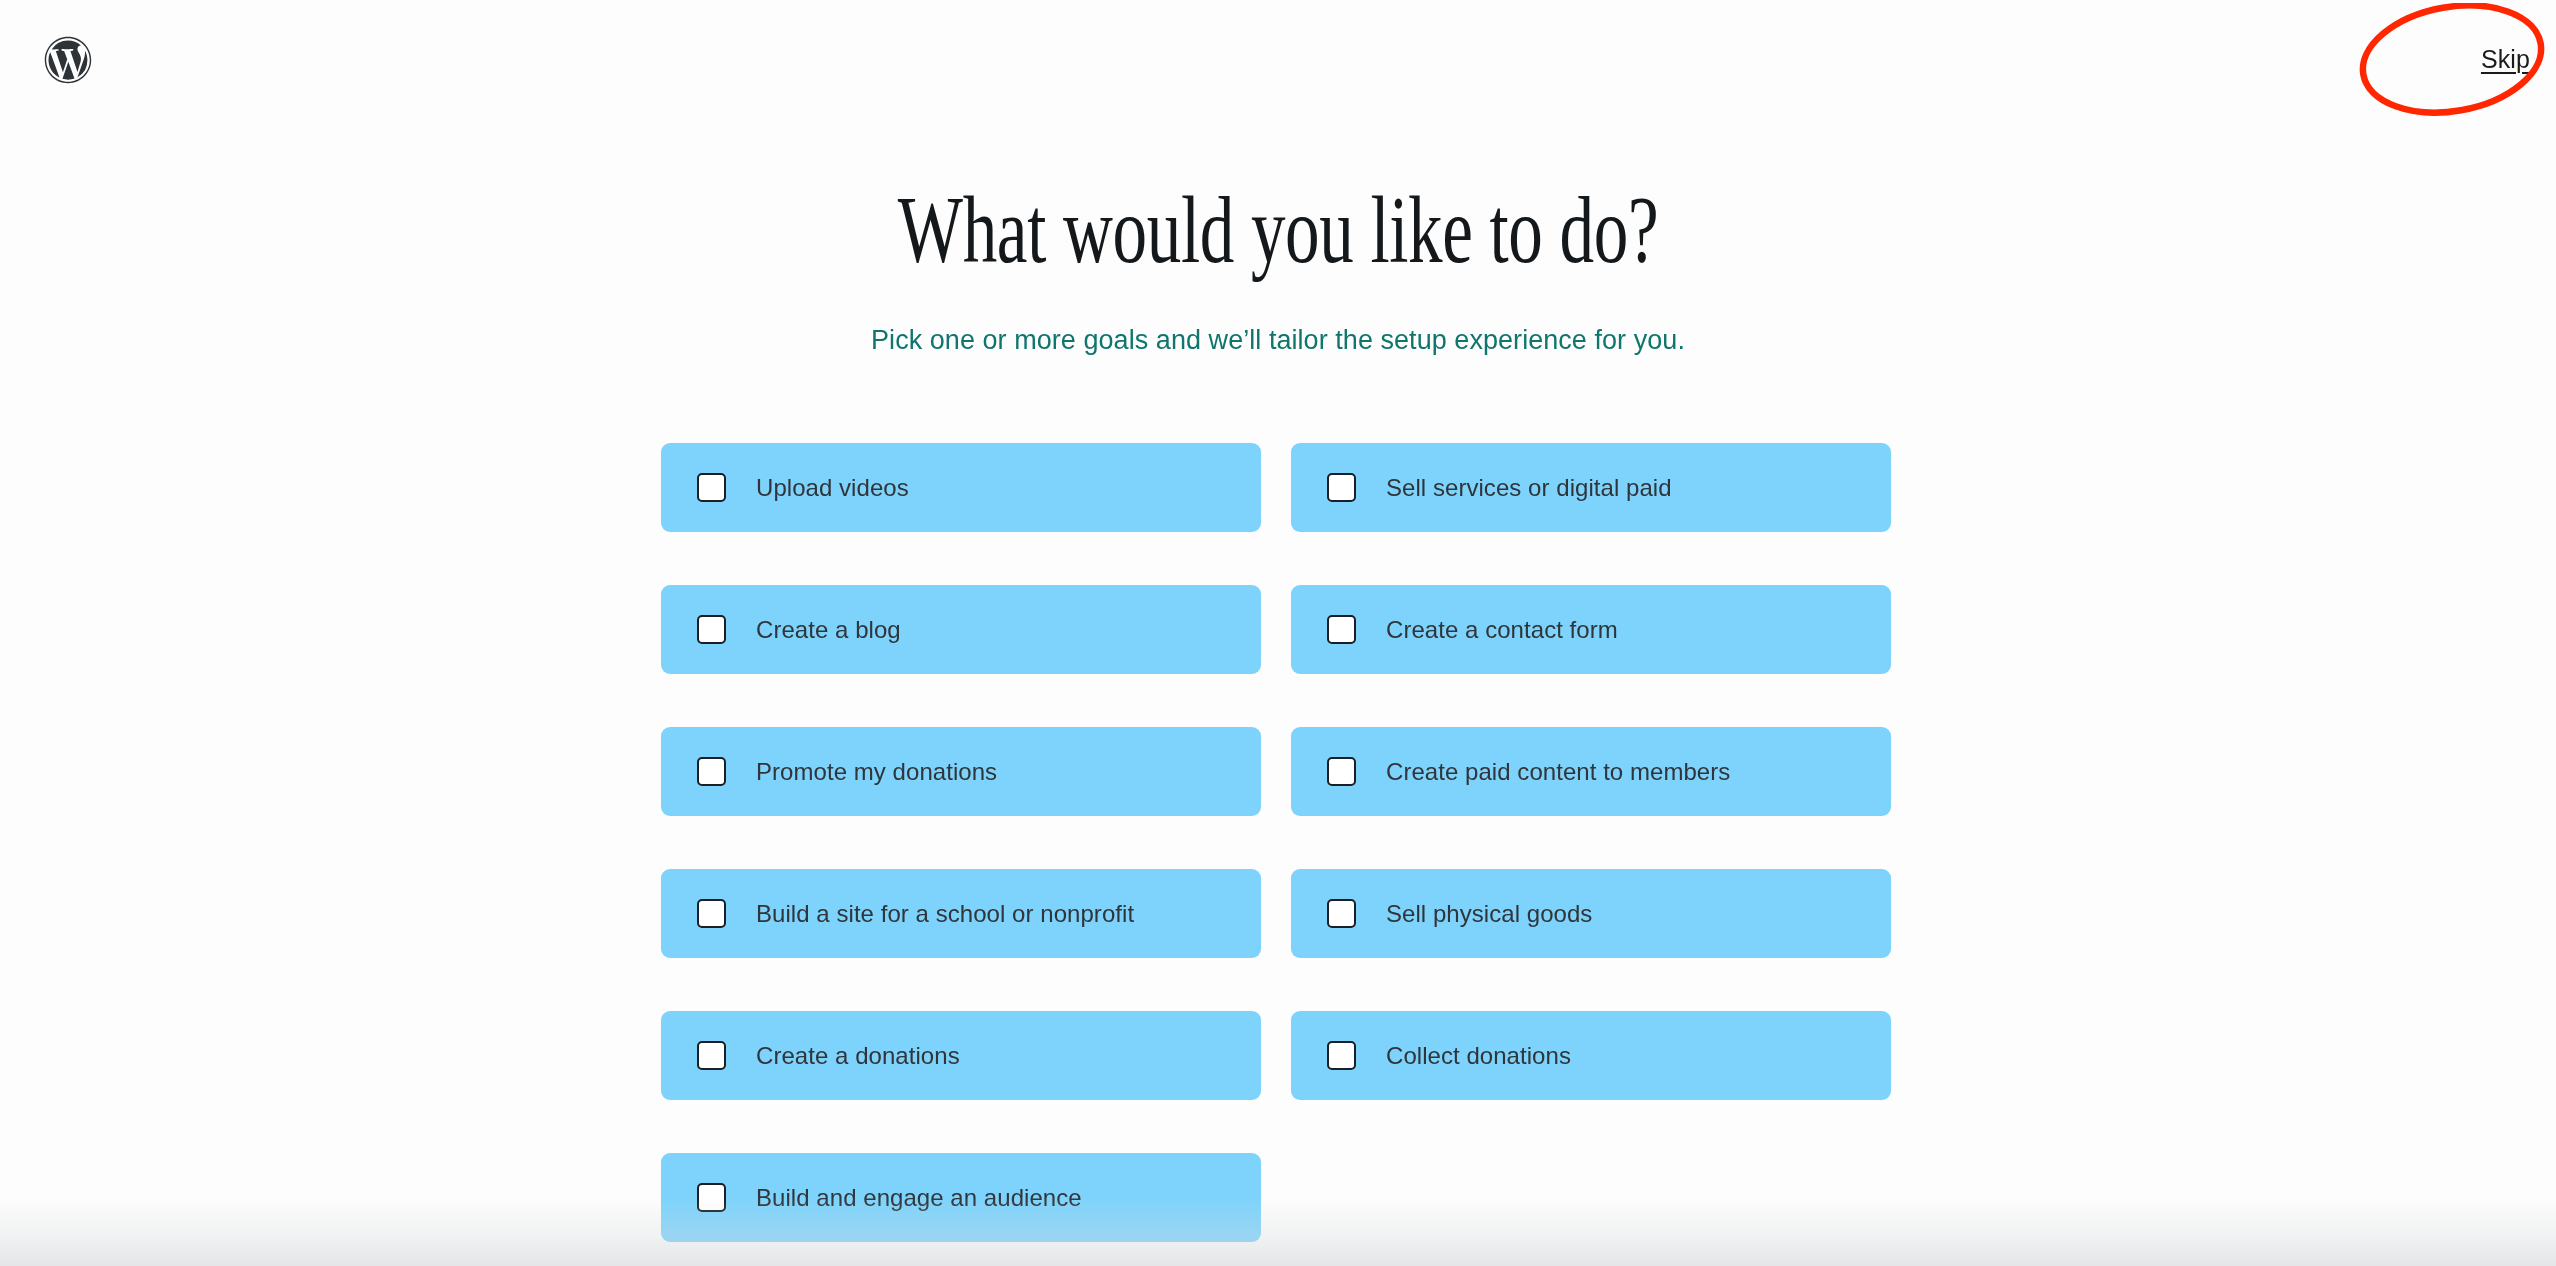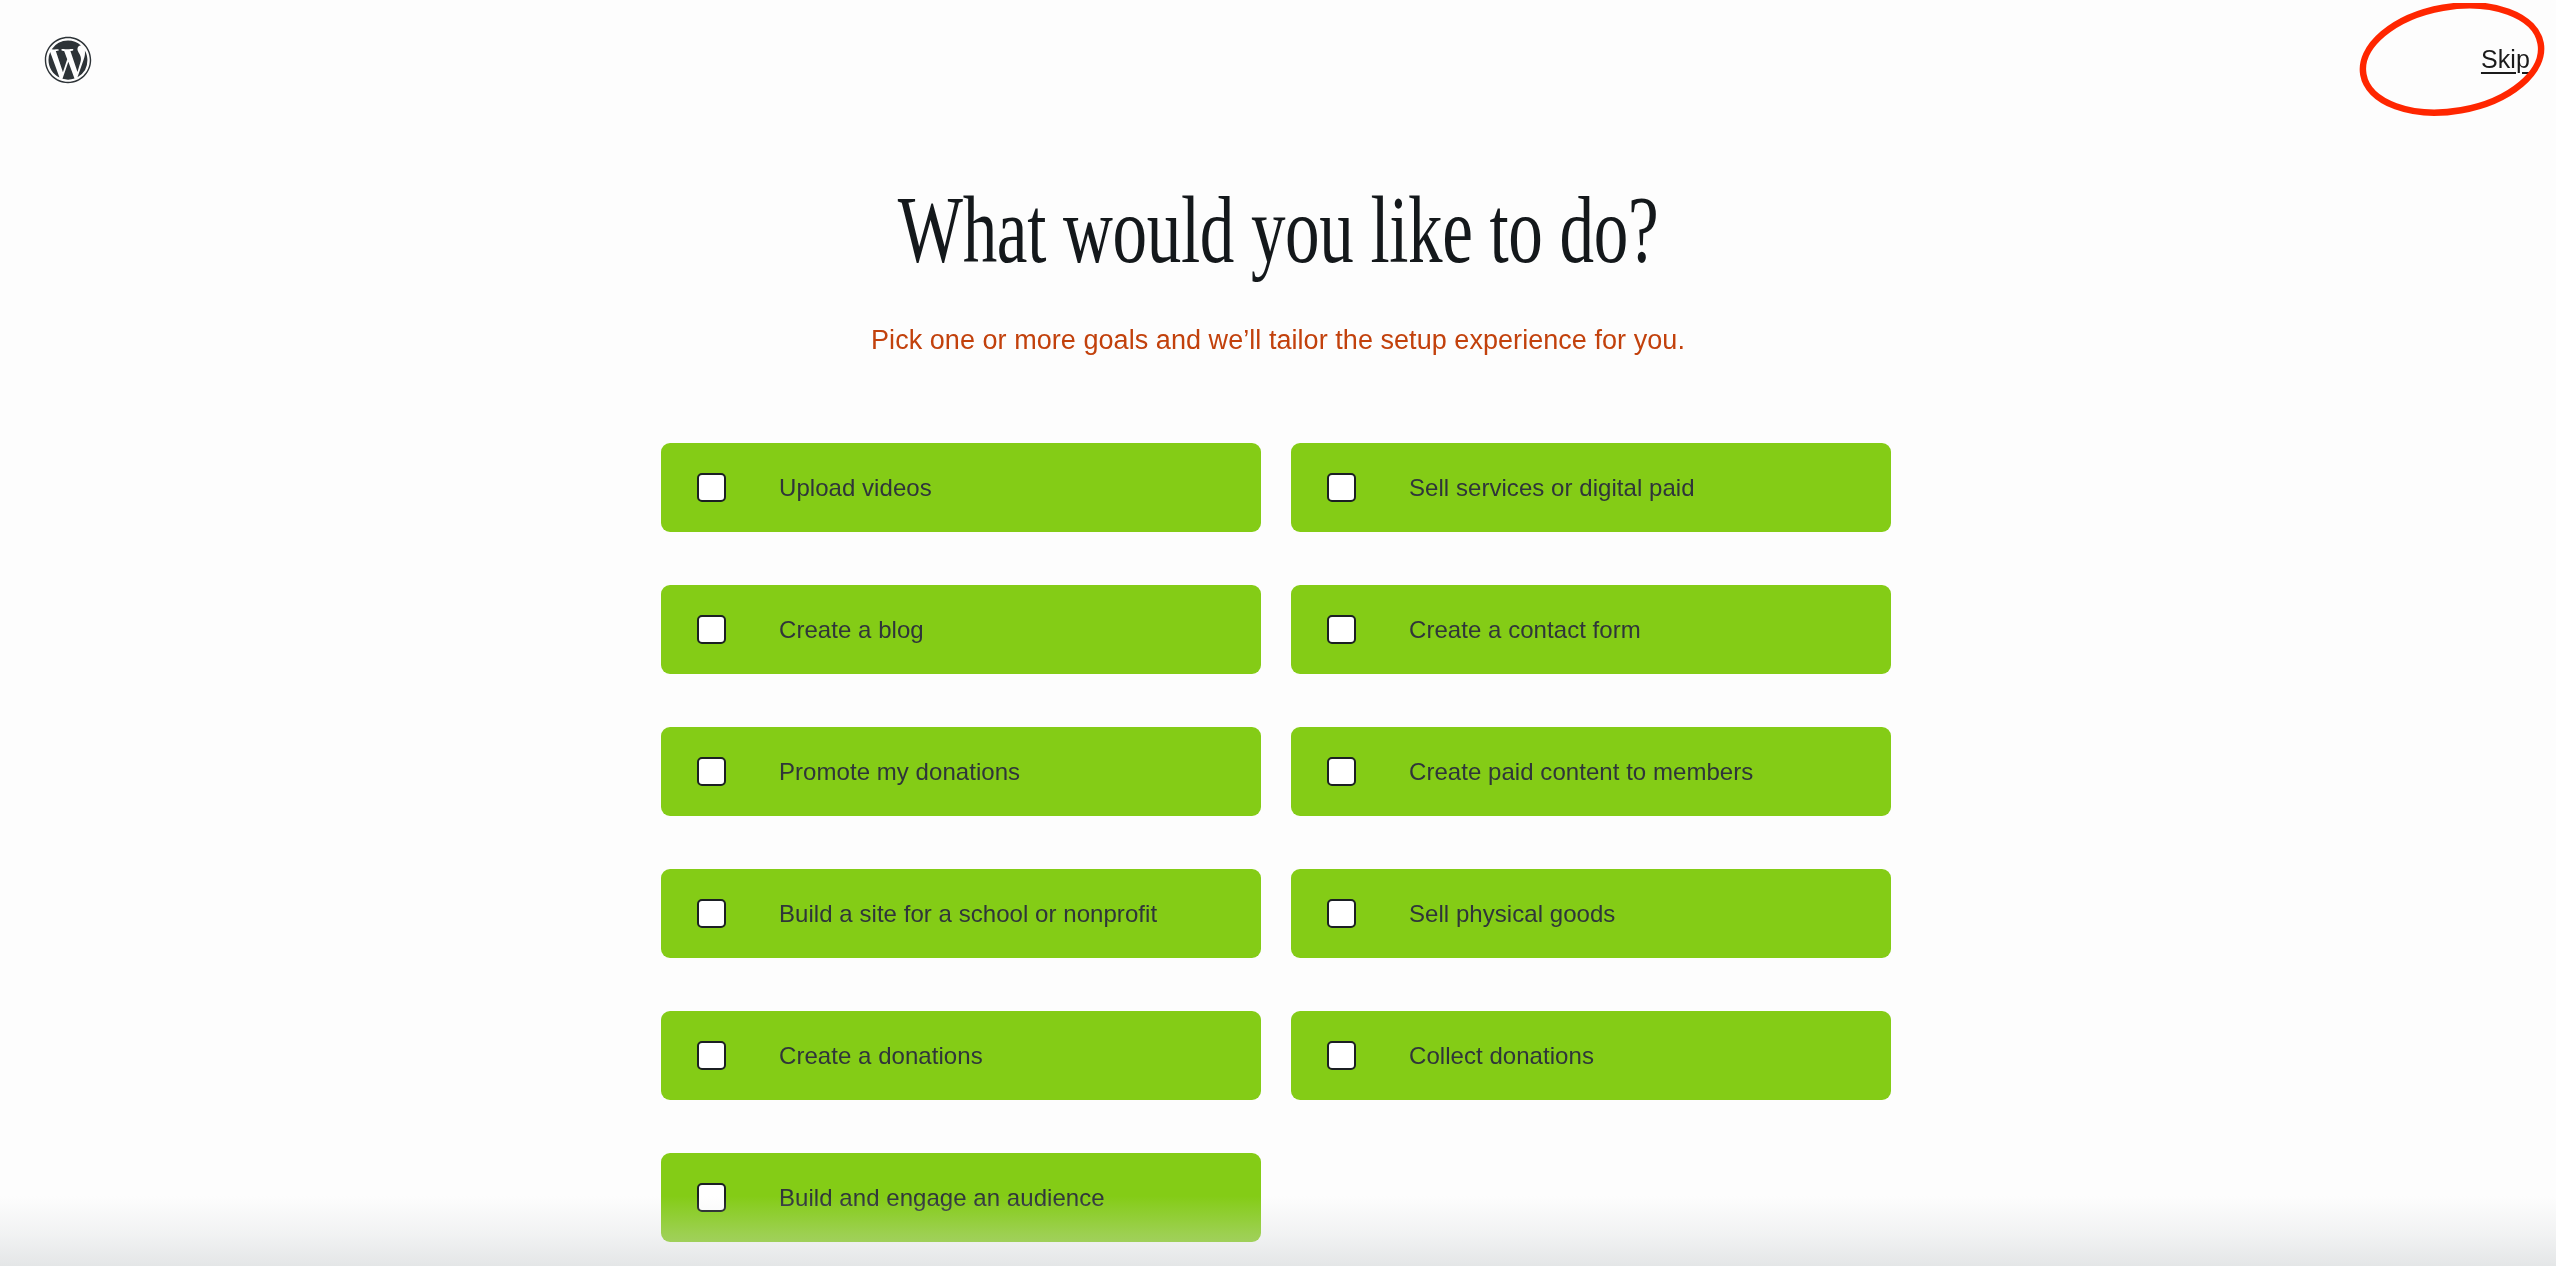--- a/index.html
+++ b/index.html
@@ -94,7 +94,7 @@
     font-size: 27px;
     line-height: 40px;
     font-weight: 400;
-    color: #c2410c;
+    color: #0f766e;
     letter-spacing: 0.05px;
   }
 

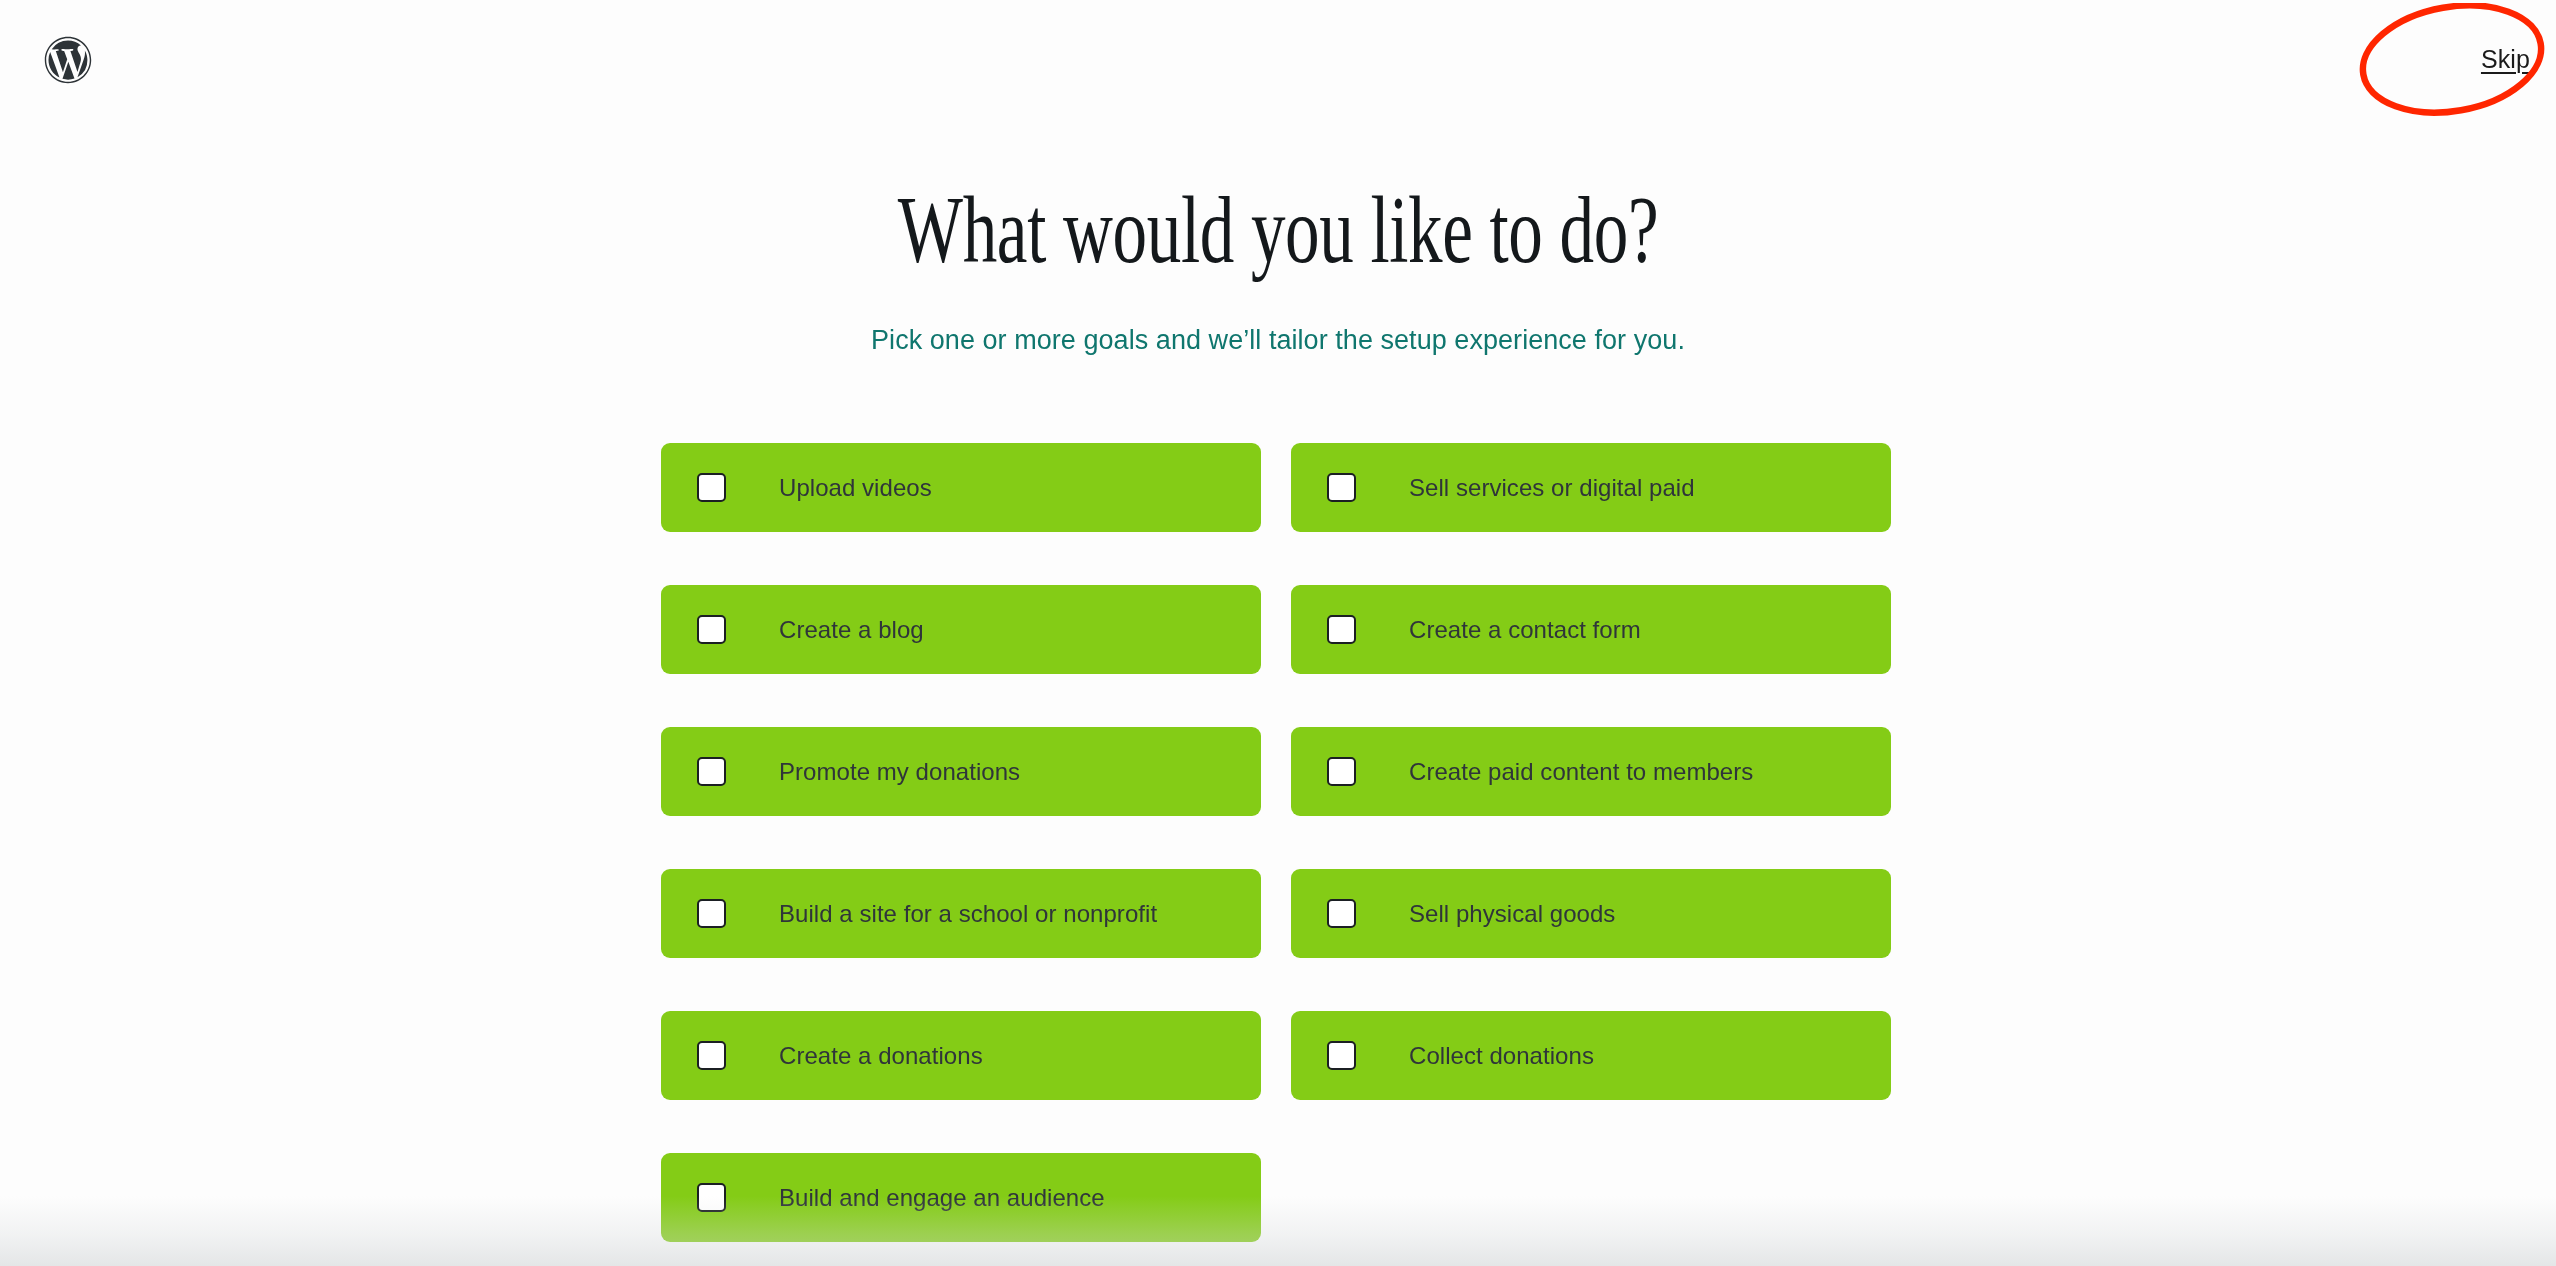--- a/index.html
+++ b/index.html
@@ -115,14 +115,13 @@
 
   .goal-card {
     height: 89px;
-    background: #84cc16;
+    background: #7dd3fc;
     border-radius: 9px;
     display: flex;
     align-items: center;
     padding-left: 36px;
     cursor: pointer;
     position: relative;
-    gap: 23px;
   }
 
   .goal-checkbox {

